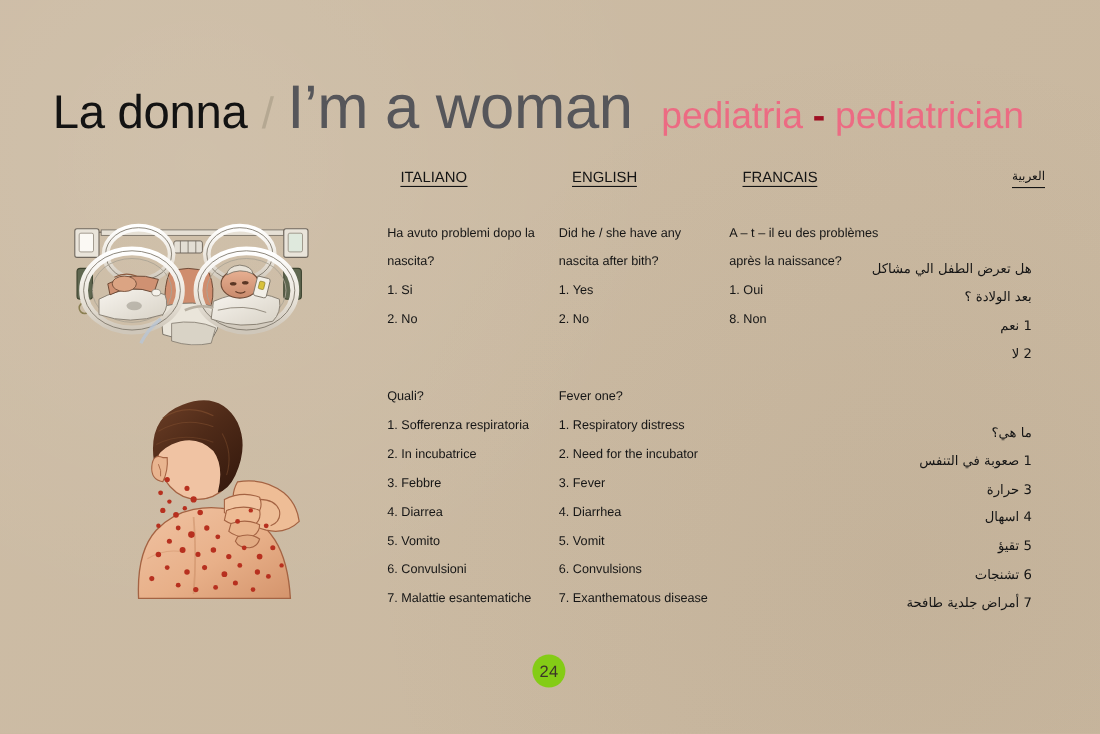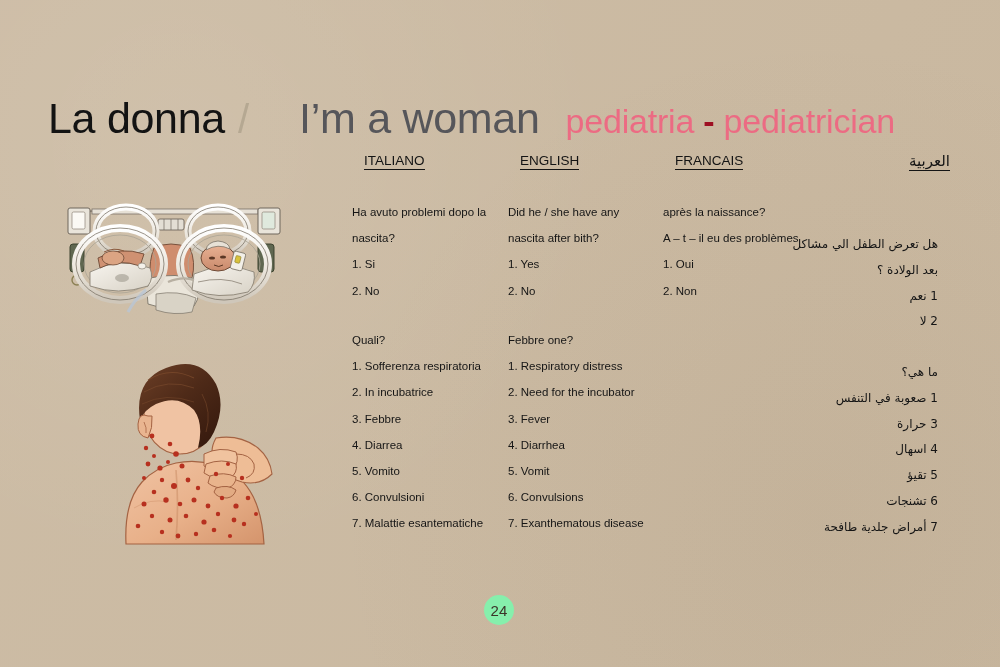--- a/index.html
+++ b/index.html
@@ -45,7 +45,6 @@
     font-weight: 400;
     color: #131313;
     letter-spacing: -0.3px;
-    margin-top: 30px;
   }
   .title-sep {
     font-size: 40px;

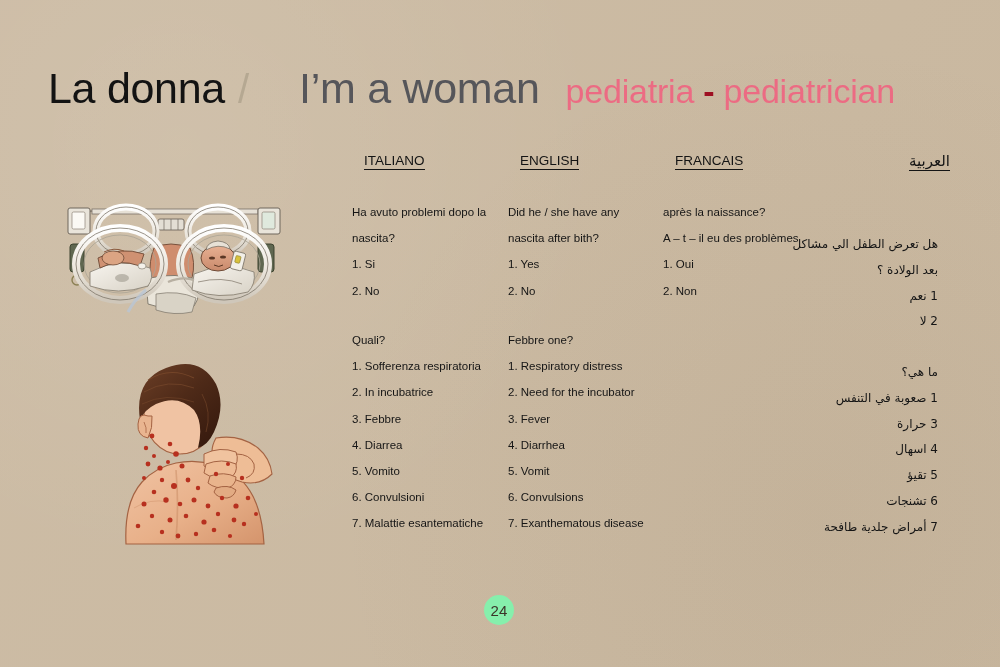--- a/index.html
+++ b/index.html
@@ -53,11 +53,10 @@
     font-weight: 300;
   }
   .title-en {
-    font-size: 43px;
+    font-size: 56px;
     font-weight: 400;
     color: #56565a;
     letter-spacing: -0.3px;
-    margin-left: 38px;
   }
   .title-topic-it {
     font-size: 34px;

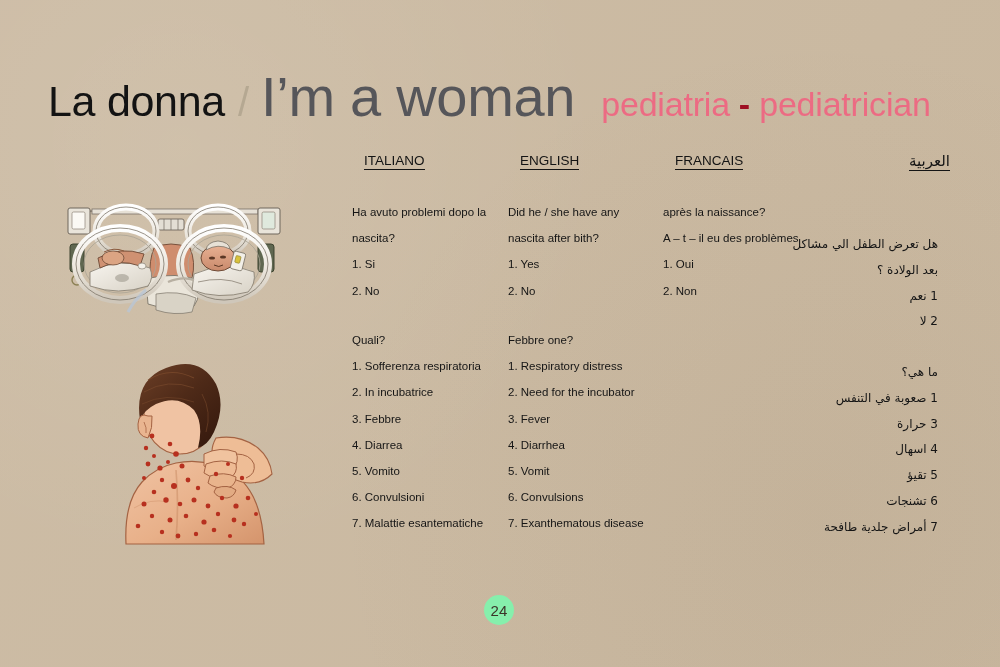--- a/index.html
+++ b/index.html
@@ -102,7 +102,7 @@
   .ch-ar {
     right: 62px;
     direction: rtl;
-    font-size: 15px;
+    font-size: 11px;
     font-family: "DejaVu Sans", sans-serif;
     line-height: 16px;
   }

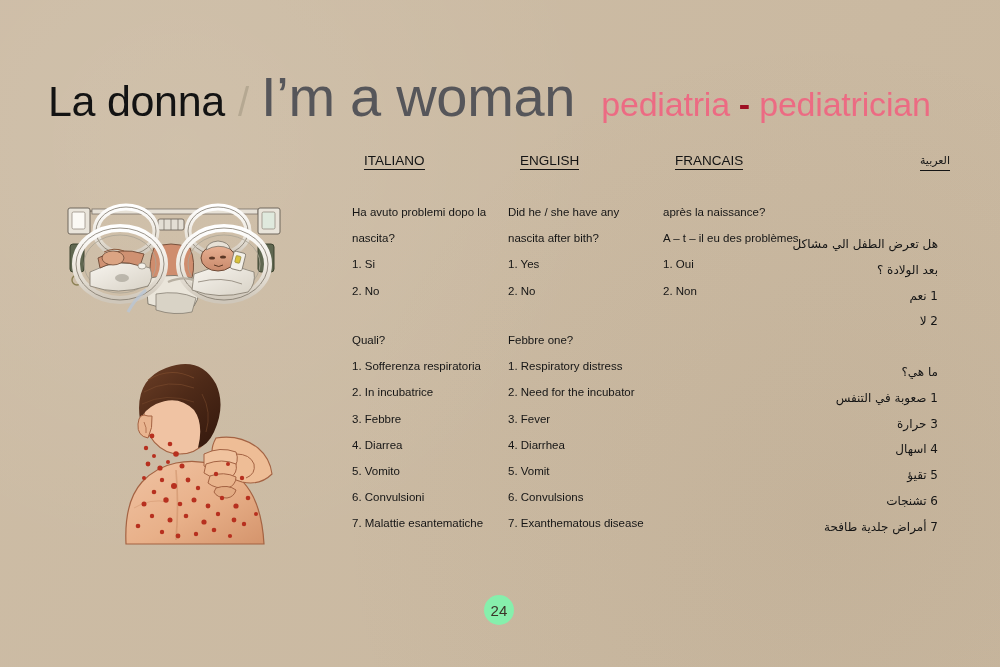--- a/index.html
+++ b/index.html
@@ -221,8 +221,8 @@
     <span class="line">2. No</span>
   </div>
   <div class="lang-col col-fr block-a">
+    <span class="line">A – t – il eu des problèmes</span>
     <span class="line">après la naissance?</span>
-    <span class="line">A – t – il eu des problèmes</span>
     <span class="line">1. Oui</span>
     <span class="line">2. Non</span>
   </div>

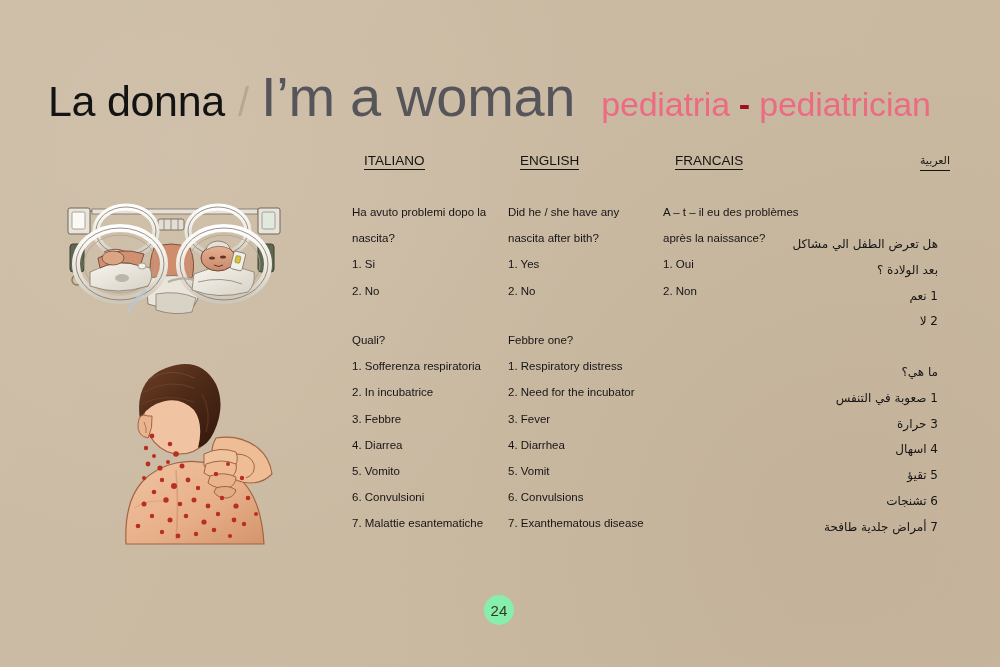--- a/index.html
+++ b/index.html
@@ -224,7 +224,7 @@
     <span class="line">A – t – il eu des problèmes</span>
     <span class="line">après la naissance?</span>
     <span class="line">1. Oui</span>
-    <span class="line">2. Non</span>
+    <span class="line">8. Non</span>
   </div>
   <div class="lang-col col-ar block-a">
     <span class="line">هل تعرض الطفل الي مشاكل</span>

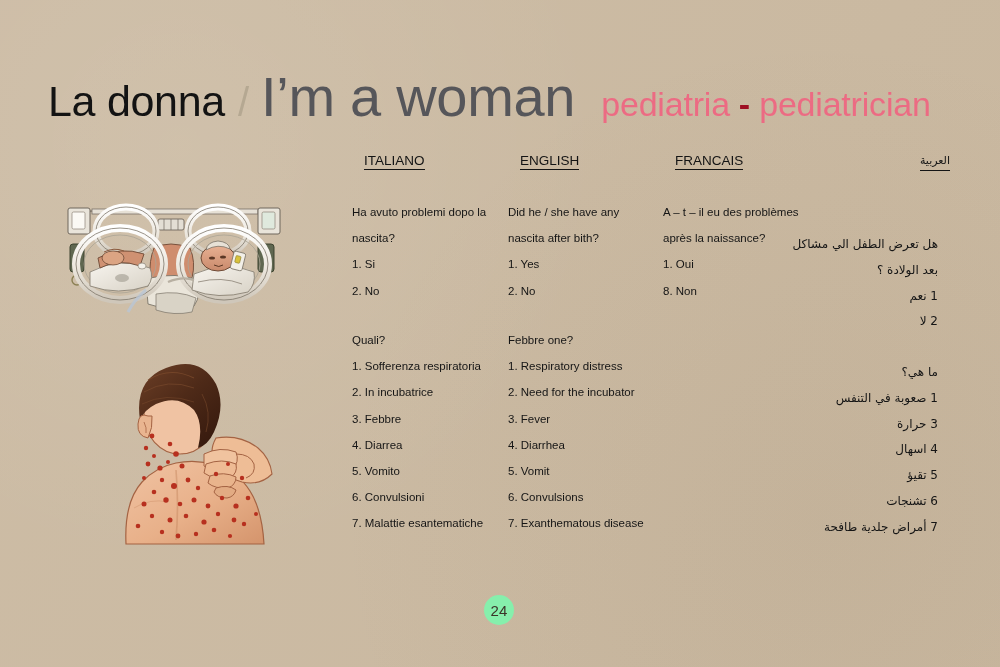--- a/index.html
+++ b/index.html
@@ -134,7 +134,7 @@
   }
 
   .block-a { top: 206px; position: absolute; }
-  .block-b { top: 334px; position: absolute; }
+  .block-b { top: 355px; position: absolute; }
   .col-it.block-a, .col-it.block-b { left: 352px; }
   .col-en.block-a, .col-en.block-b { left: 508px; }
   .col-fr.block-a, .col-fr.block-b { left: 663px; }

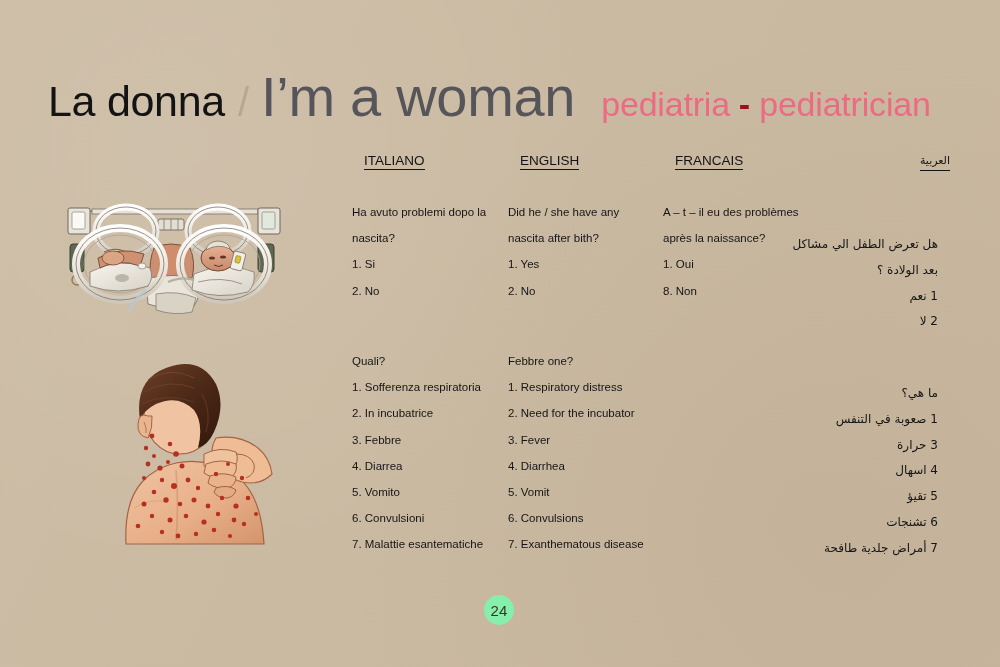--- a/index.html
+++ b/index.html
@@ -244,7 +244,7 @@
     <span class="line">7. Malattie esantematiche</span>
   </div>
   <div class="lang-col col-en block-b">
-    <span class="line">Febbre one?</span>
+    <span class="line">Fever one?</span>
     <span class="line">1. Respiratory distress</span>
     <span class="line">2. Need for the incubator</span>
     <span class="line">3. Fever</span>

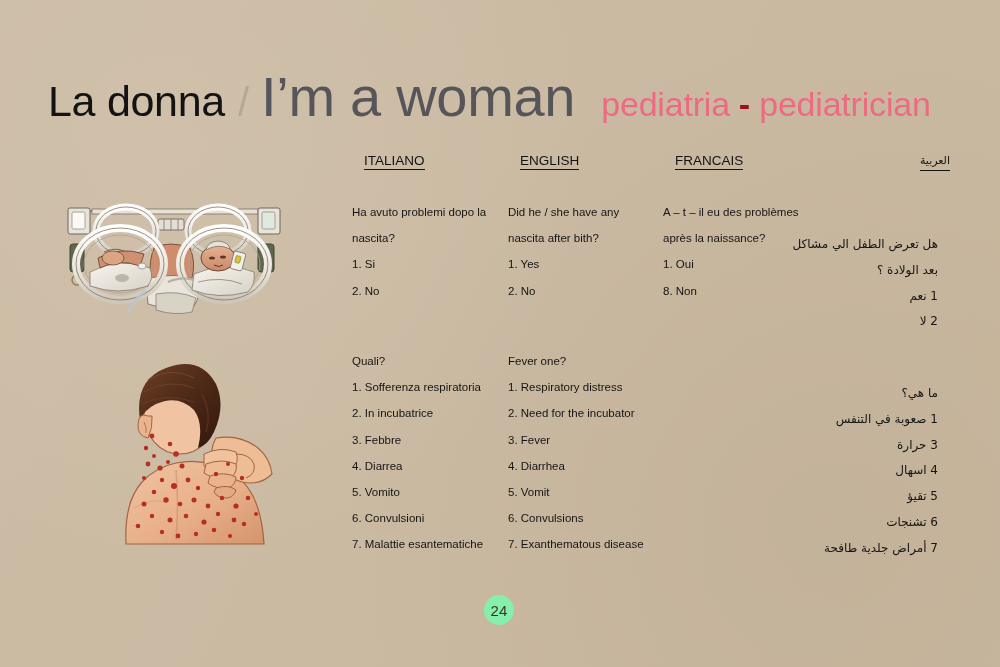--- a/index.html
+++ b/index.html
@@ -175,7 +175,7 @@
     width: 30px;
     height: 30px;
     border-radius: 50%;
-    background: #86efac;
+    background: #84cc16;
     color: #3b3429;
     font-size: 15px;
     display: flex;

